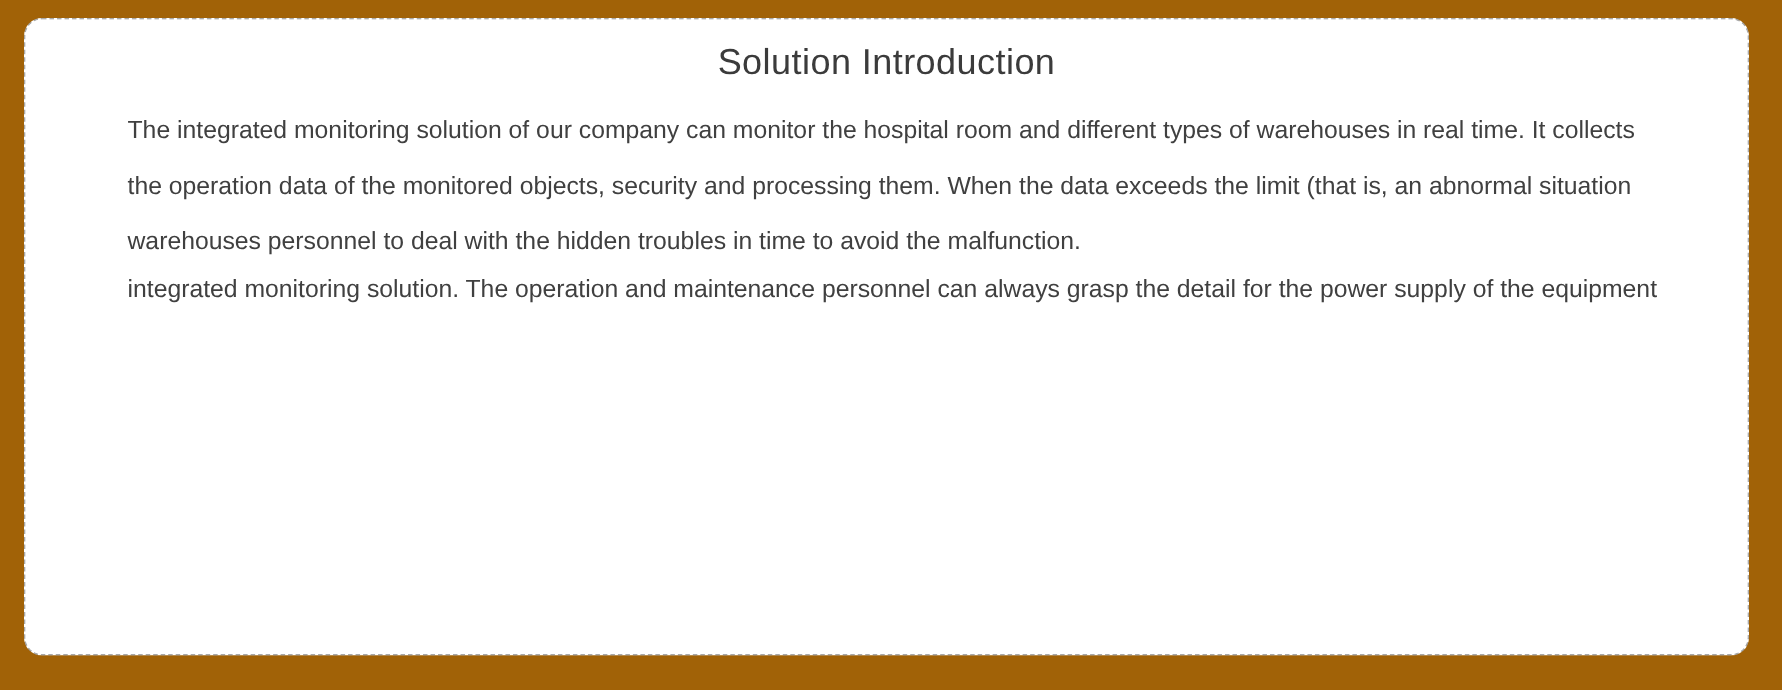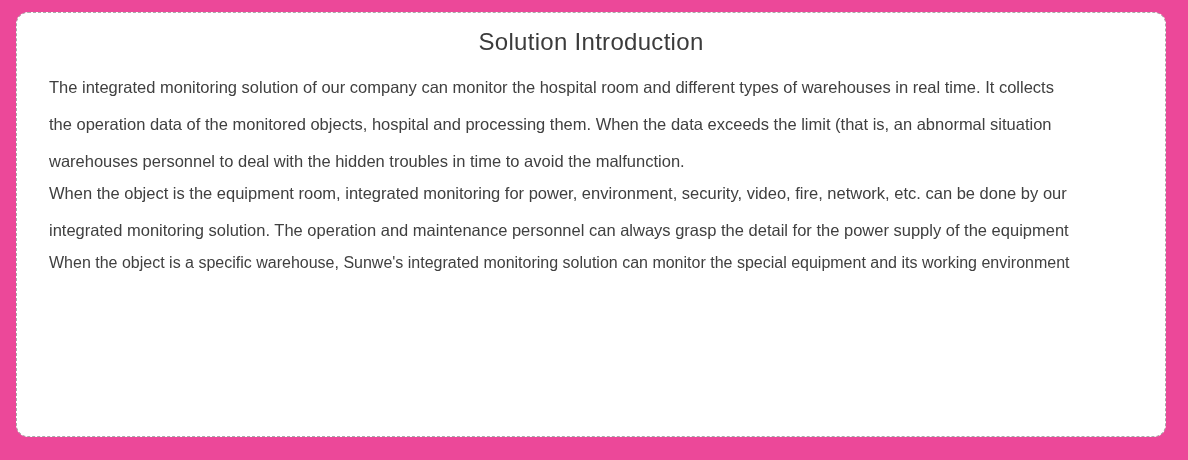--- a/index.html
+++ b/index.html
@@ -14,7 +14,7 @@
     position: relative;
     width: 1188px;
     height: 460px;
-    background: #ec4899;
+    background: #a16207;
   }
   .panel {
     position: absolute;

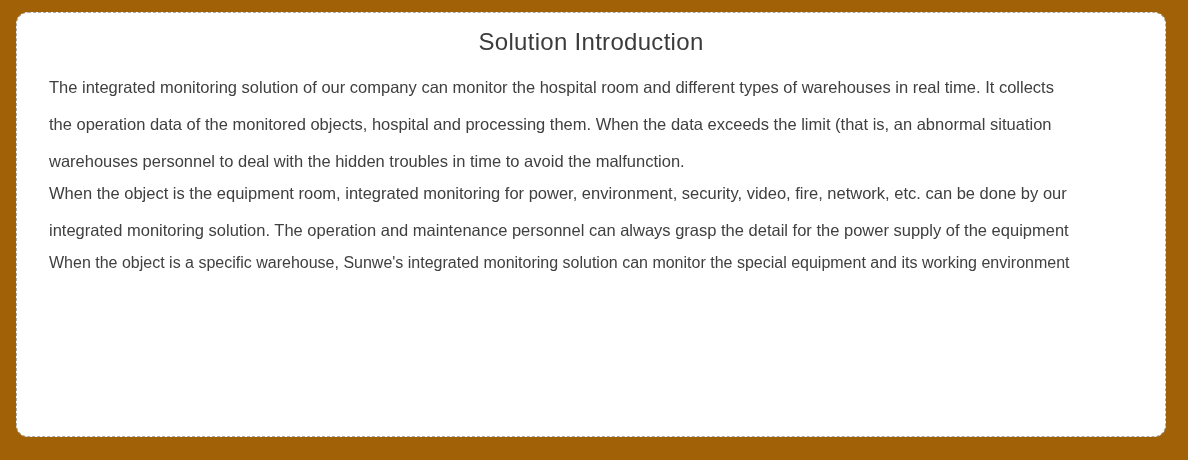--- a/index.html
+++ b/index.html
@@ -51,6 +51,7 @@
   .line {
     line-height: 37px;
     white-space: nowrap;
+    margin-left: 36px;
   }
 </style>
 </head>

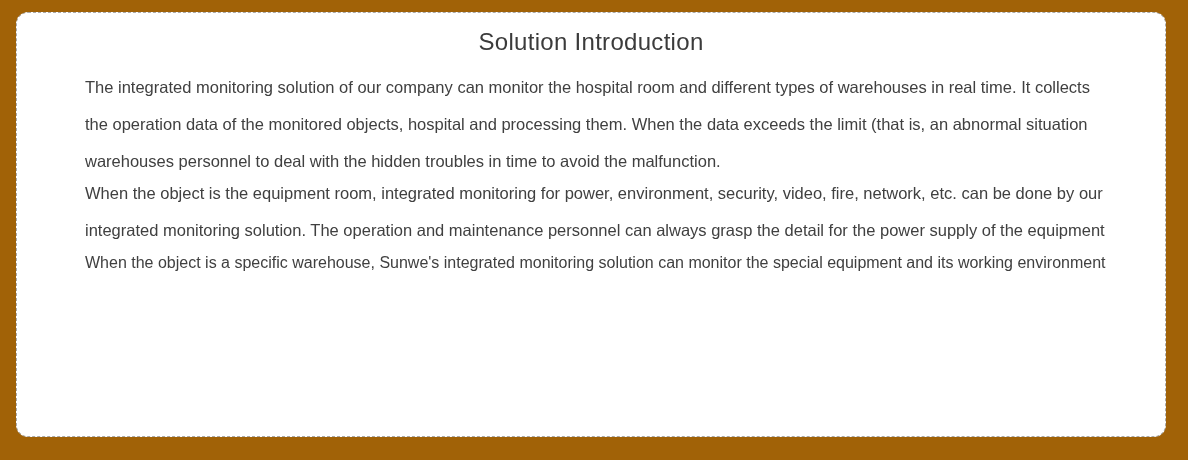--- a/index.html
+++ b/index.html
@@ -63,7 +63,7 @@
     <div class="panel-content">
       <div class="para">
         <div class="line">The integrated monitoring solution of our company can monitor the hospital room and different types of warehouses in real time. It collects</div>
-        <div class="line">the operation data of the monitored objects, hospital and processing them. When the data exceeds the limit (that is, an abnormal situation</div>
+        <div class="line">the operation data of the monitored objects, security and processing them. When the data exceeds the limit (that is, an abnormal situation</div>
         <div class="line">warehouses personnel to deal with the hidden troubles in time to avoid the malfunction.</div>
       </div>
       <div class="para">

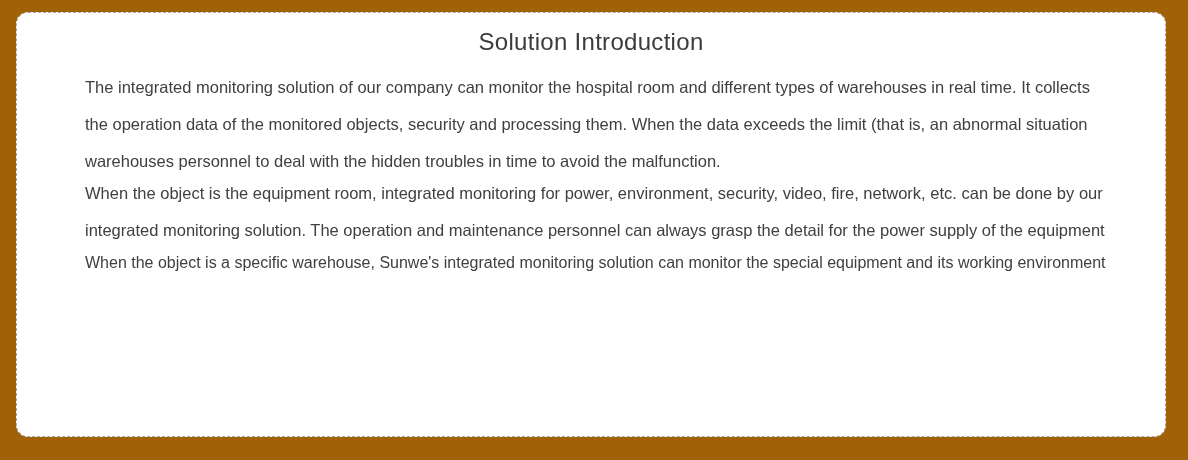--- a/index.html
+++ b/index.html
@@ -67,7 +67,6 @@
         <div class="line">warehouses personnel to deal with the hidden troubles in time to avoid the malfunction.</div>
       </div>
       <div class="para">
-        <div class="line">When the object is the equipment room, integrated monitoring for power, environment, security, video, fire, network, etc. can be done by our</div>
         <div class="line">integrated monitoring solution. The operation and maintenance personnel can always grasp the detail for the power supply of the equipment</div>
       </div>
       <div class="para small">

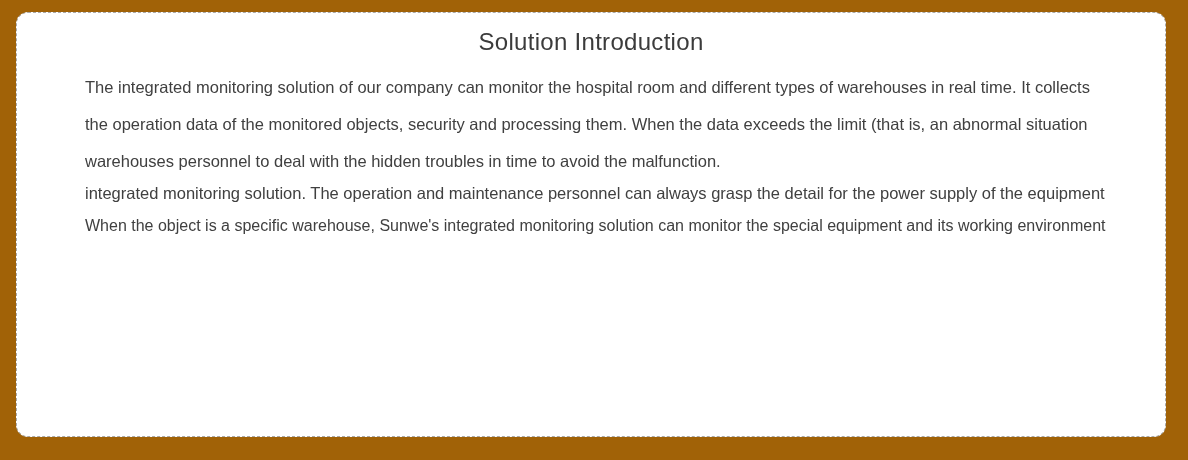--- a/index.html
+++ b/index.html
@@ -70,7 +70,6 @@
         <div class="line">integrated monitoring solution. The operation and maintenance personnel can always grasp the detail for the power supply of the equipment</div>
       </div>
       <div class="para small">
-        <div class="line">When the object is a specific warehouse, Sunwe's integrated monitoring solution can monitor the special equipment and its working environment</div>
       </div>
     </div>
   </div>

